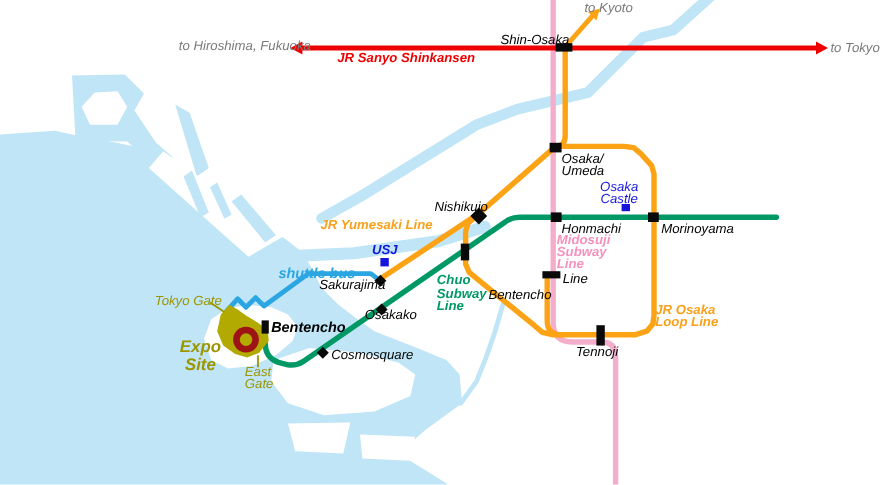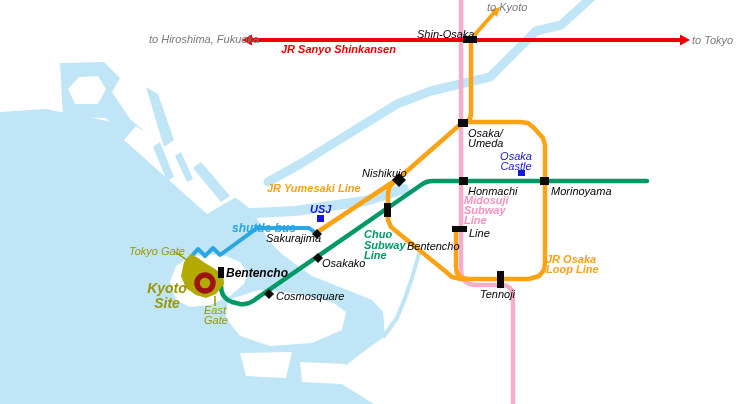--- a/index.html
+++ b/index.html
@@ -136,7 +136,7 @@
       <div class="lbl" style="left: 480px; top: 289px;">Tennoji</div>
       <div class="lbl st-shuttle" style="left: 196px; top: 223px;">shuttle bus</div>
       <div class="lbl st-boldblack" style="left: 226px; top: 268px;">Bentencho</div>
-      <div class="lbl" style="left: 322px; top: 258px;">Osakako</div>
+      <div class="lbl" style="left: 304px; top: 258px;">Osakako</div>
       <div class="lbl" style="left: 276px; top: 291px;">Cosmosquare</div>
       <div class="lbl st-expo" style="left: 167px; top: 281px;">Kyoto
 Site</div>

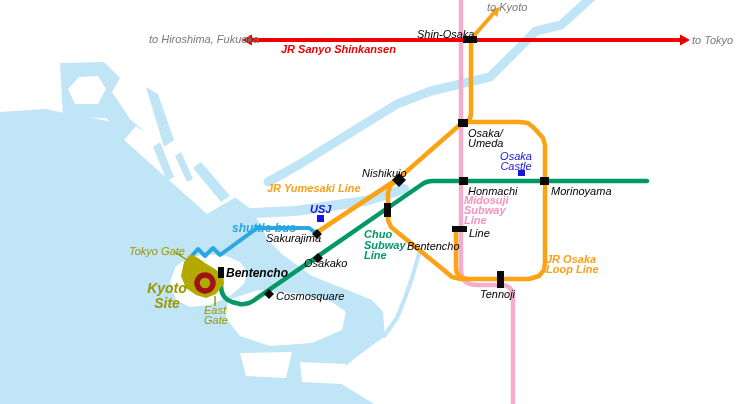--- a/index.html
+++ b/index.html
@@ -138,7 +138,7 @@
       <div class="lbl st-boldblack" style="left: 226px; top: 268px;">Bentencho</div>
       <div class="lbl" style="left: 304px; top: 258px;">Osakako</div>
       <div class="lbl" style="left: 276px; top: 291px;">Cosmosquare</div>
-      <div class="lbl st-expo" style="left: 167px; top: 281px;">Kyoto
+      <div class="lbl st-expo" style="left: 167px; top: 281px;">Expo
 Site</div>
       <div class="lbl st-olive" style="left: 129px; top: 246px;">Tokyo Gate</div>
       <div class="lbl st-olive" style="left: 204px; top: 305px;">East

